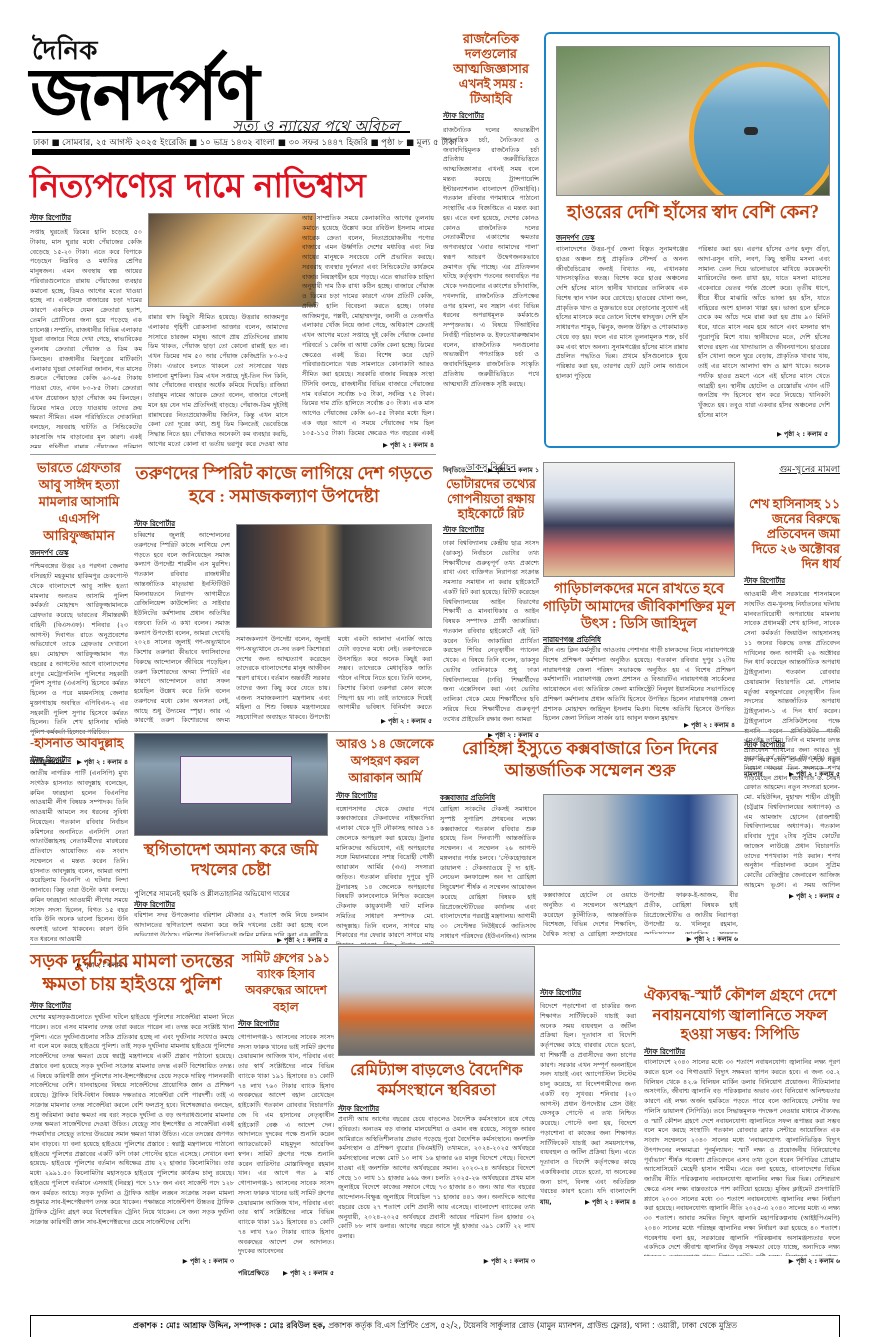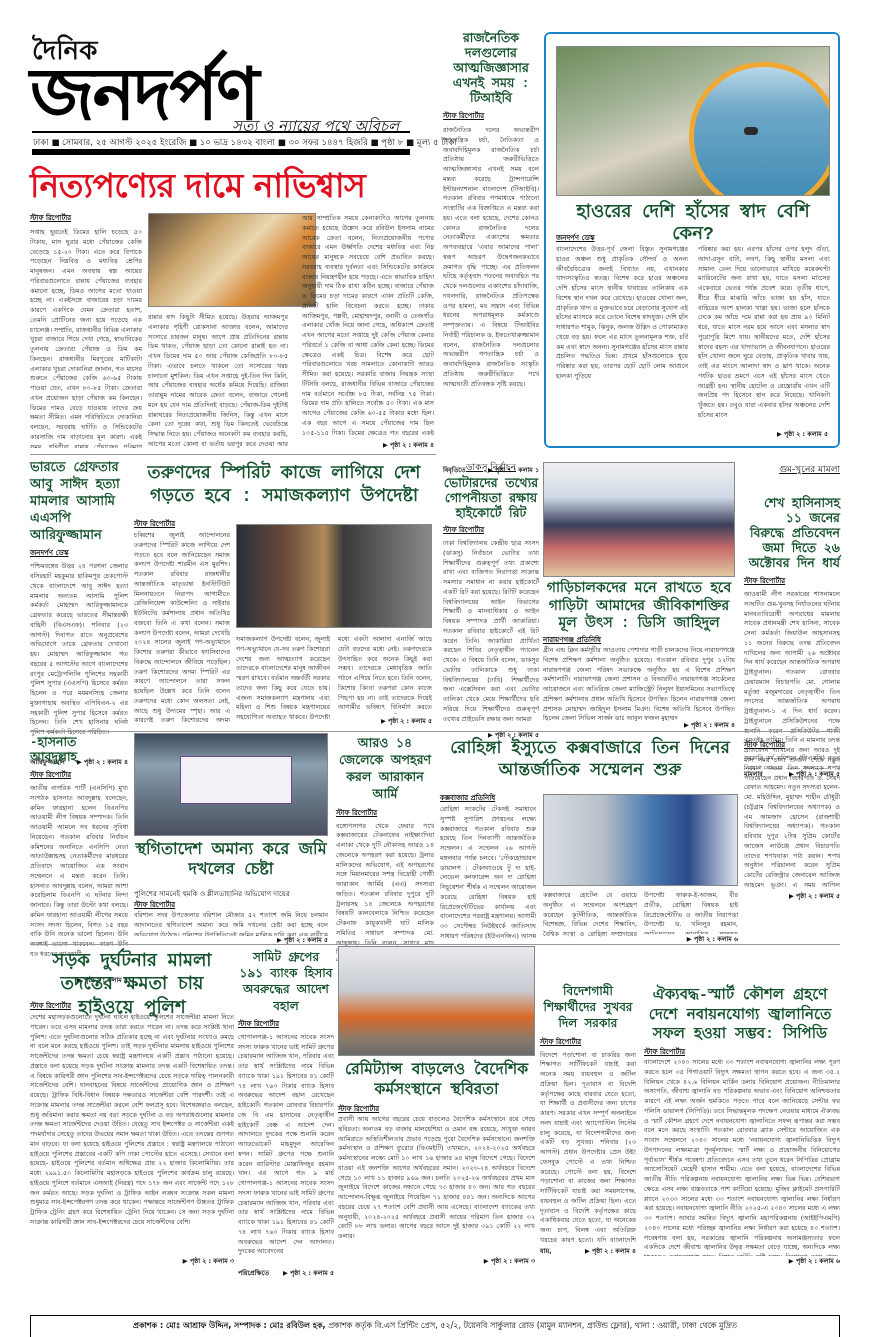--- a/index.html
+++ b/index.html
@@ -11,7 +11,7 @@
 .dateline{font-size:8.5px;color:#111;white-space:nowrap}
 .rule-thick{background:#000;height:6px}
 .rule-thin{background:#000;height:2px}
-.hl{font-family:Liberation Mono, monospace;color:#14532d;line-height:1.2;text-align:center}
+.hl{font-family:Liberation Serif, serif;color:#c2410c;line-height:1.2;text-align:center}
 .byline{font-size:7px;font-weight:bold;text-decoration:underline;color:#111}
 .body{font-size:6.3px;line-height:1.55;text-align:justify;color:#222}
 .cont{font-size:6.3px;text-align:right;font-weight:bold;color:#111}

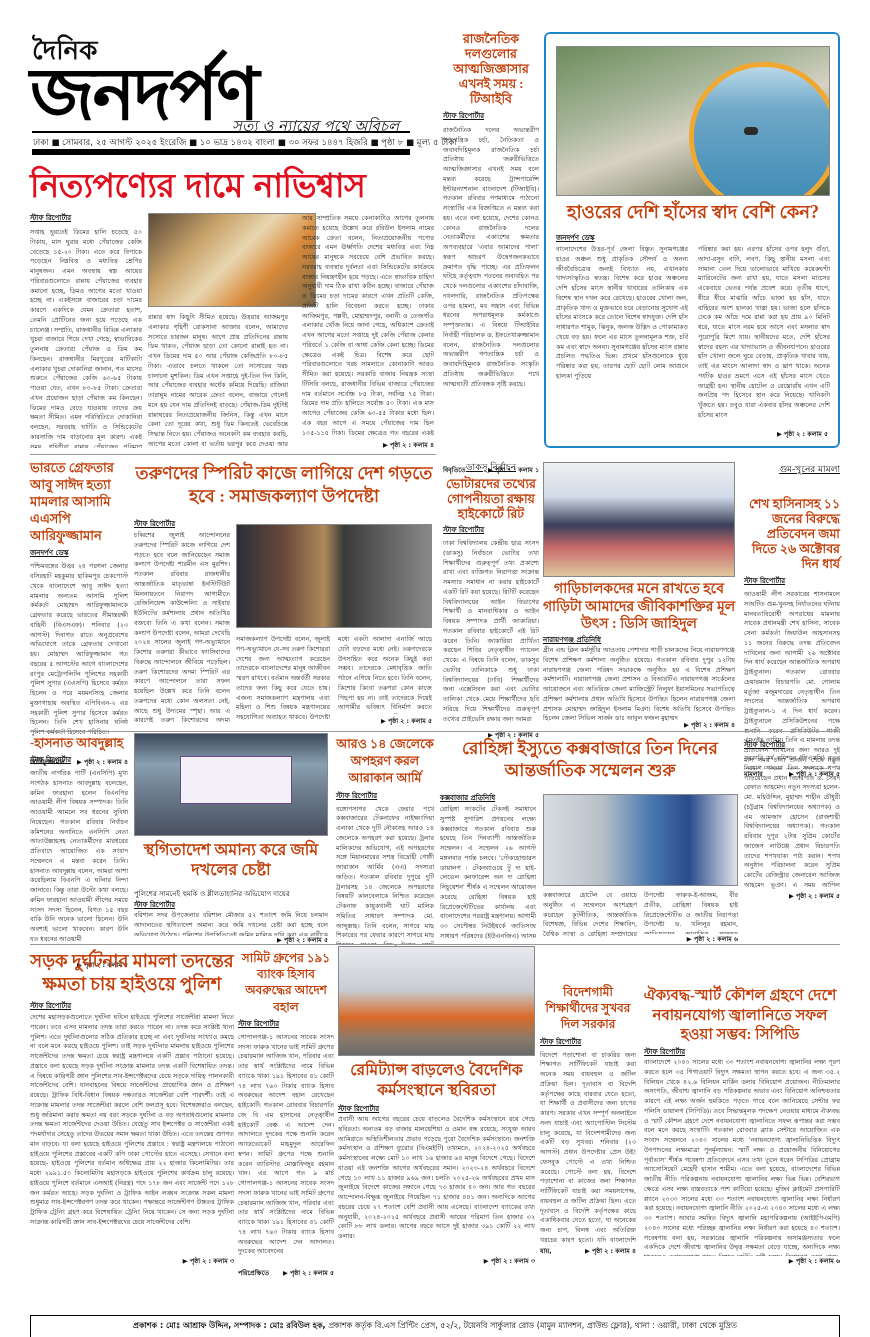--- a/index.html
+++ b/index.html
@@ -62,7 +62,7 @@
 <div class="abs" style="left:30px;top:454px;width:406px;height:1px;background:#999;"></div>
 
 <div class="abs" style="left:30px;top:460px;width:98px;">
-  <div class="hl" style="font-size:13px;text-align:left;font-weight:bold;line-height:1.3;">ভারতে গ্রেফতার আবু সাঈদ হত্যা মামলার আসামি এএসপি আরিফুজ্জামান</div>
+  <div class="hl" style="font-size:13px;text-align:center;font-weight:bold;line-height:1.3;">ভারতে গ্রেফতার আবু সাঈদ হত্যা মামলার আসামি এএসপি আরিফুজ্জামান</div>
   <div class="byline" style="margin-top:3px;">জনদর্পণ ডেস্ক</div>
   <div class="body" style="height:196px;overflow:hidden;margin-top:2px;">পশ্চিমবঙ্গের উত্তর ২৪ পরগনা জেলার বসিরহাট মহকুমার হাকিমপুর চেকপোস্ট থেকে বাংলাদেশে আবু সাঈদ হত্যা মামলার অন্যতম আসামি পুলিশ কর্মকর্তা মোহাম্মদ আরিফুজ্জামানকে গ্রেফতার করেছে ভারতের সীমান্তরক্ষী বাহিনী (বিএসএফ)। শনিবার (২৩ আগস্ট) দিবাগত রাতে অনুপ্রবেশের অভিযোগে তাকে গ্রেফতার দেখানো হয়। মোহাম্মদ আরিফুজ্জামান গত বছরের ৫ আগস্টের আগে বাংলাদেশের রংপুর মেট্রোপলিটন পুলিশের সহকারী পুলিশ সুপার (এএসপি) হিসেবে কর্মরত ছিলেন ও পরে ময়মনসিংহ জেলার মুক্তাগাছায় অবস্থিত এপিবিএন-২ এর সহকারী পুলিশ সুপার হিসেবে কর্মরত ছিলেন। তিনি শেখ হাসিনার ঘনিষ্ঠ পুলিশ কর্মকর্তা হিসেবে পরিচিত।</div>
   <div class="cont" style="display:flex;justify-content:space-between;">

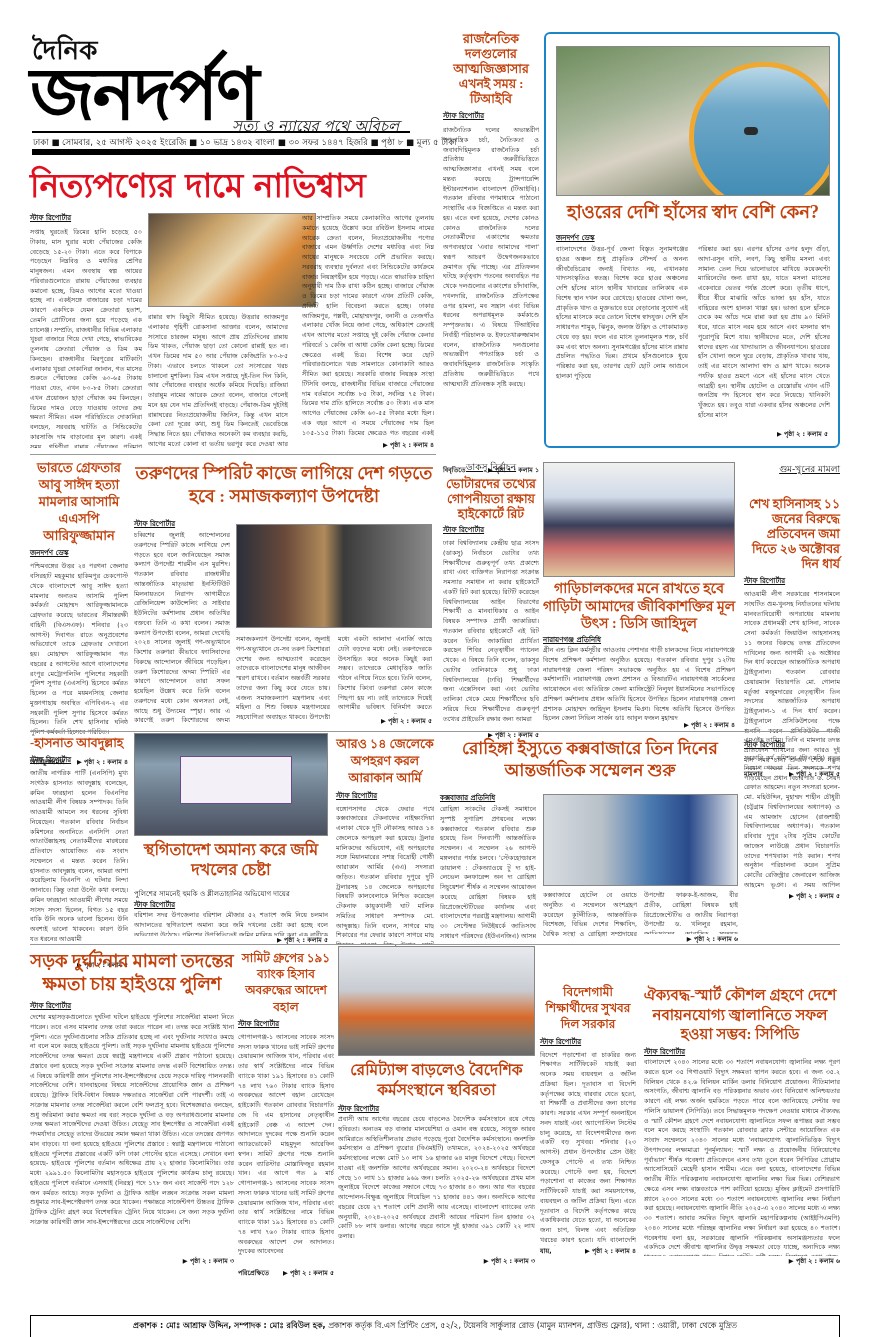--- a/index.html
+++ b/index.html
@@ -167,7 +167,6 @@
 <div class="abs cont" style="left:338px;top:1256px;width:197px;">▶ পৃষ্ঠা ২ : কলাম ৩</div>
 
 <div class="abs" style="left:540px;top:984px;width:96px;">
-  <div class="hl" style="font-size:12px;font-weight:bold;line-height:1.35;">বিদেশগামী শিক্ষার্থীদের সুখবর দিল সরকার</div>
   <div class="byline" style="margin-top:3px;">স্টাফ রিপোর্টার</div>
   <div class="body" style="height:196px;overflow:hidden;margin-top:2px;">বিদেশে পড়াশোনা বা চাকরির জন্য শিক্ষাগত সার্টিফিকেট যাচাই করা অনেক সময় ব্যয়বহুল ও জটিল প্রক্রিয়া ছিল। দূতাবাস বা বিদেশি কর্তৃপক্ষের কাছে বারবার যেতে হতো, যা শিক্ষার্থী ও প্রবাসীদের জন্য চাপের কারণ। সরকার এখন সম্পূর্ণ অনলাইনে সনদ যাচাই এবং অ্যাপোস্টিল সিস্টেম চালু করেছে, যা বিদেশগামীদের জন্য একটি বড় সুখবর। শনিবার (২৩ আগস্ট) প্রধান উপদেষ্টার প্রেস উইং ফেসবুক পোস্টে এ তথ্য নিশ্চিত করেছে। পোস্টে বলা হয়, বিদেশে পড়াশোনা বা কাজের জন্য শিক্ষাগত সার্টিফিকেট যাচাই করা সময়সাপেক্ষ, ব্যয়বহুল ও জটিল প্রক্রিয়া ছিল। এতে দূতাবাস ও বিদেশি কর্তৃপক্ষের কাছে একাধিকবার যেতে হতো, যা অনেকের জন্য চাপ, বিলম্ব এবং অতিরিক্ত খরচের কারণ হতো। যদি বাংলাদেশি শিক্ষার্থীদের বিদেশে উচ্চশিক্ষা ও চাকরির জন্য সব সার্টিফিকেট অনলাইনে যাচাই করা</div>
   <div class="cont" style="display:flex;justify-content:space-between;">

